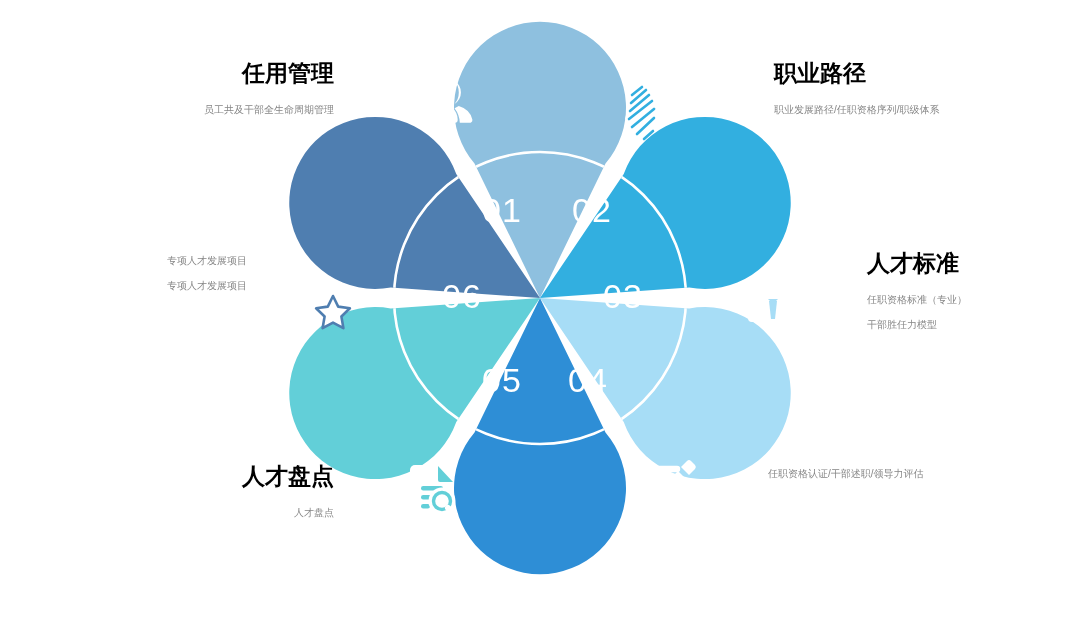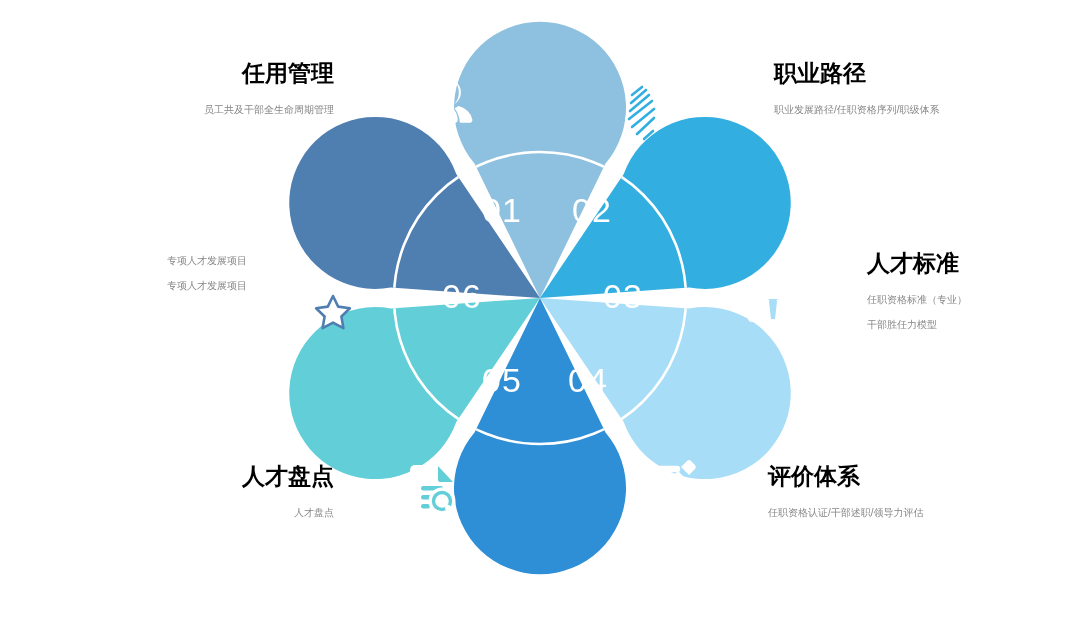--- a/index.html
+++ b/index.html
@@ -233,7 +233,6 @@
   </div>
 
   <div class="label right" id="lbl-04">
-    <div class="title">评价体系</div>
     <div class="sub">任职资格认证/干部述职/领导力评估</div>
   </div>
 

